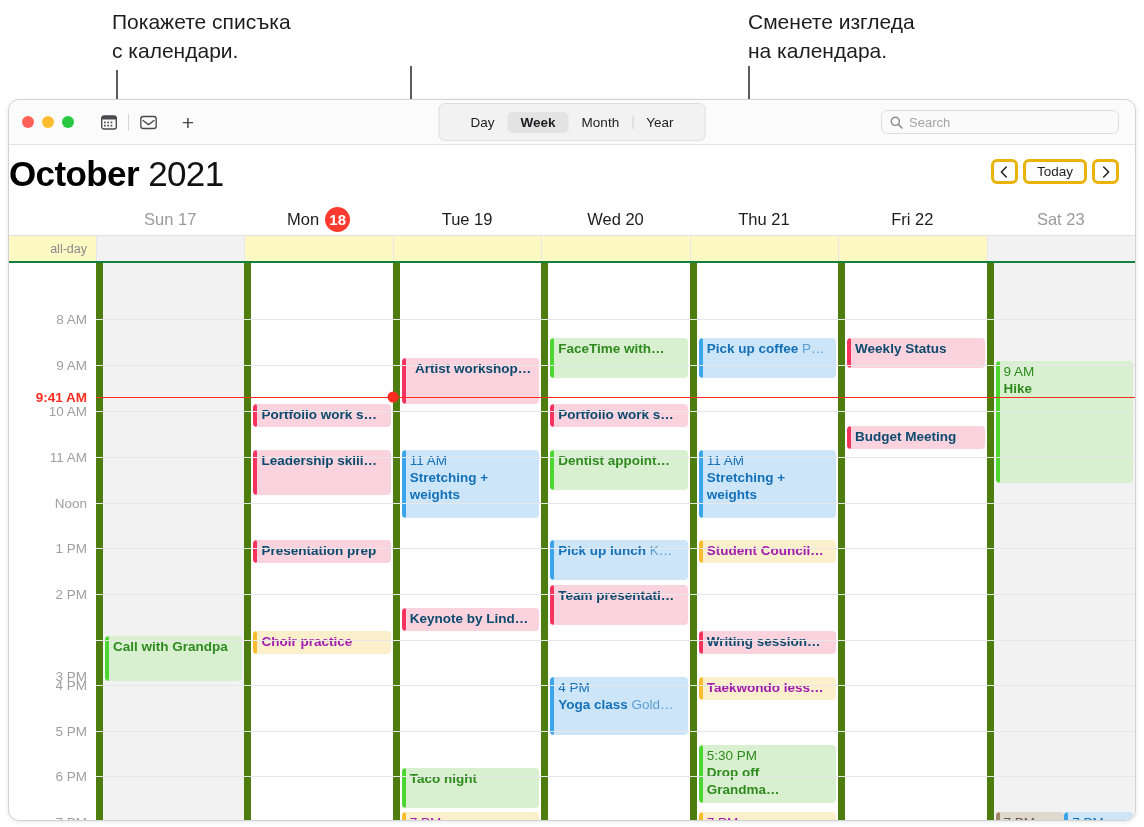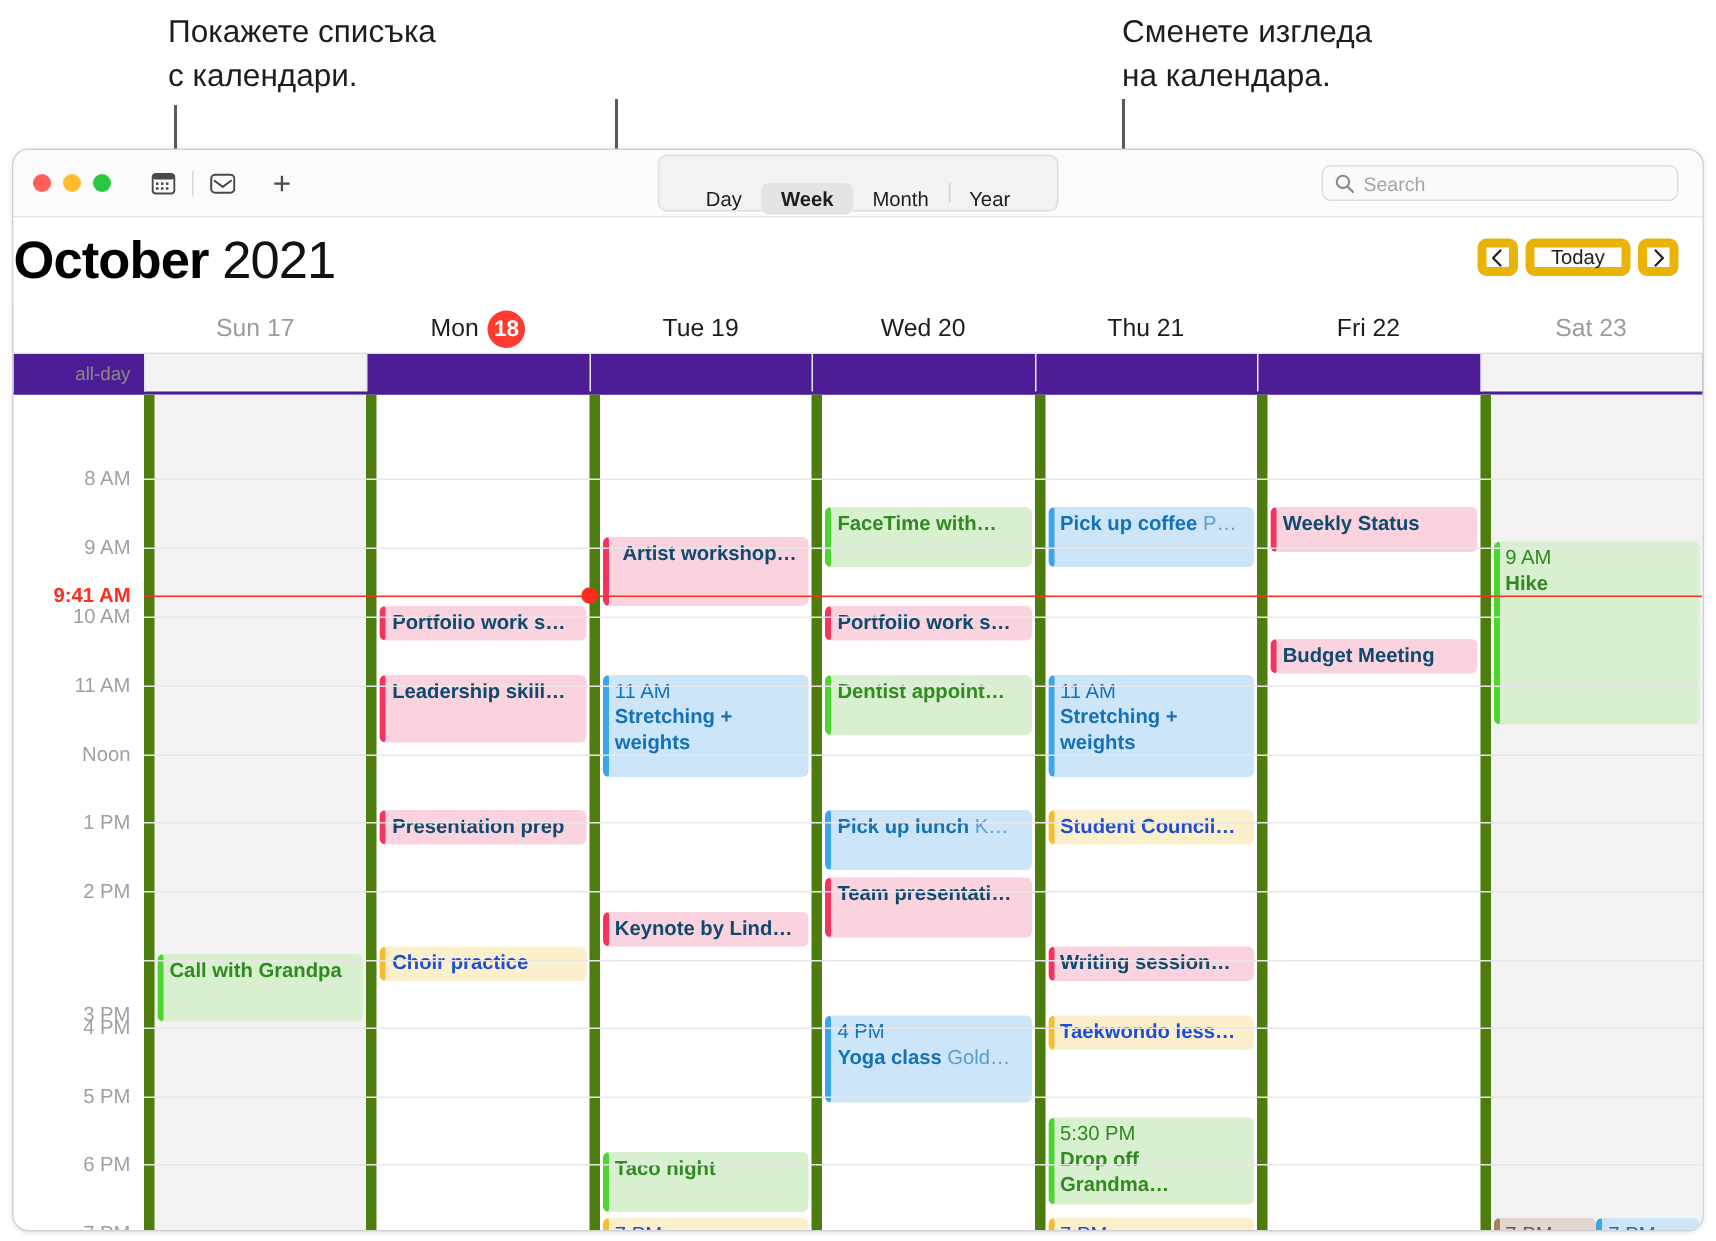--- a/index.html
+++ b/index.html
@@ -62,7 +62,7 @@
 
   .view-seg {
     position: absolute; left: 50%; transform: translateX(-50%);
-    display: flex; 
+    display: flex; align-items: center;
     background: #f2f2f2;
     border: 1px solid #dededf;
     border-radius: 6px;

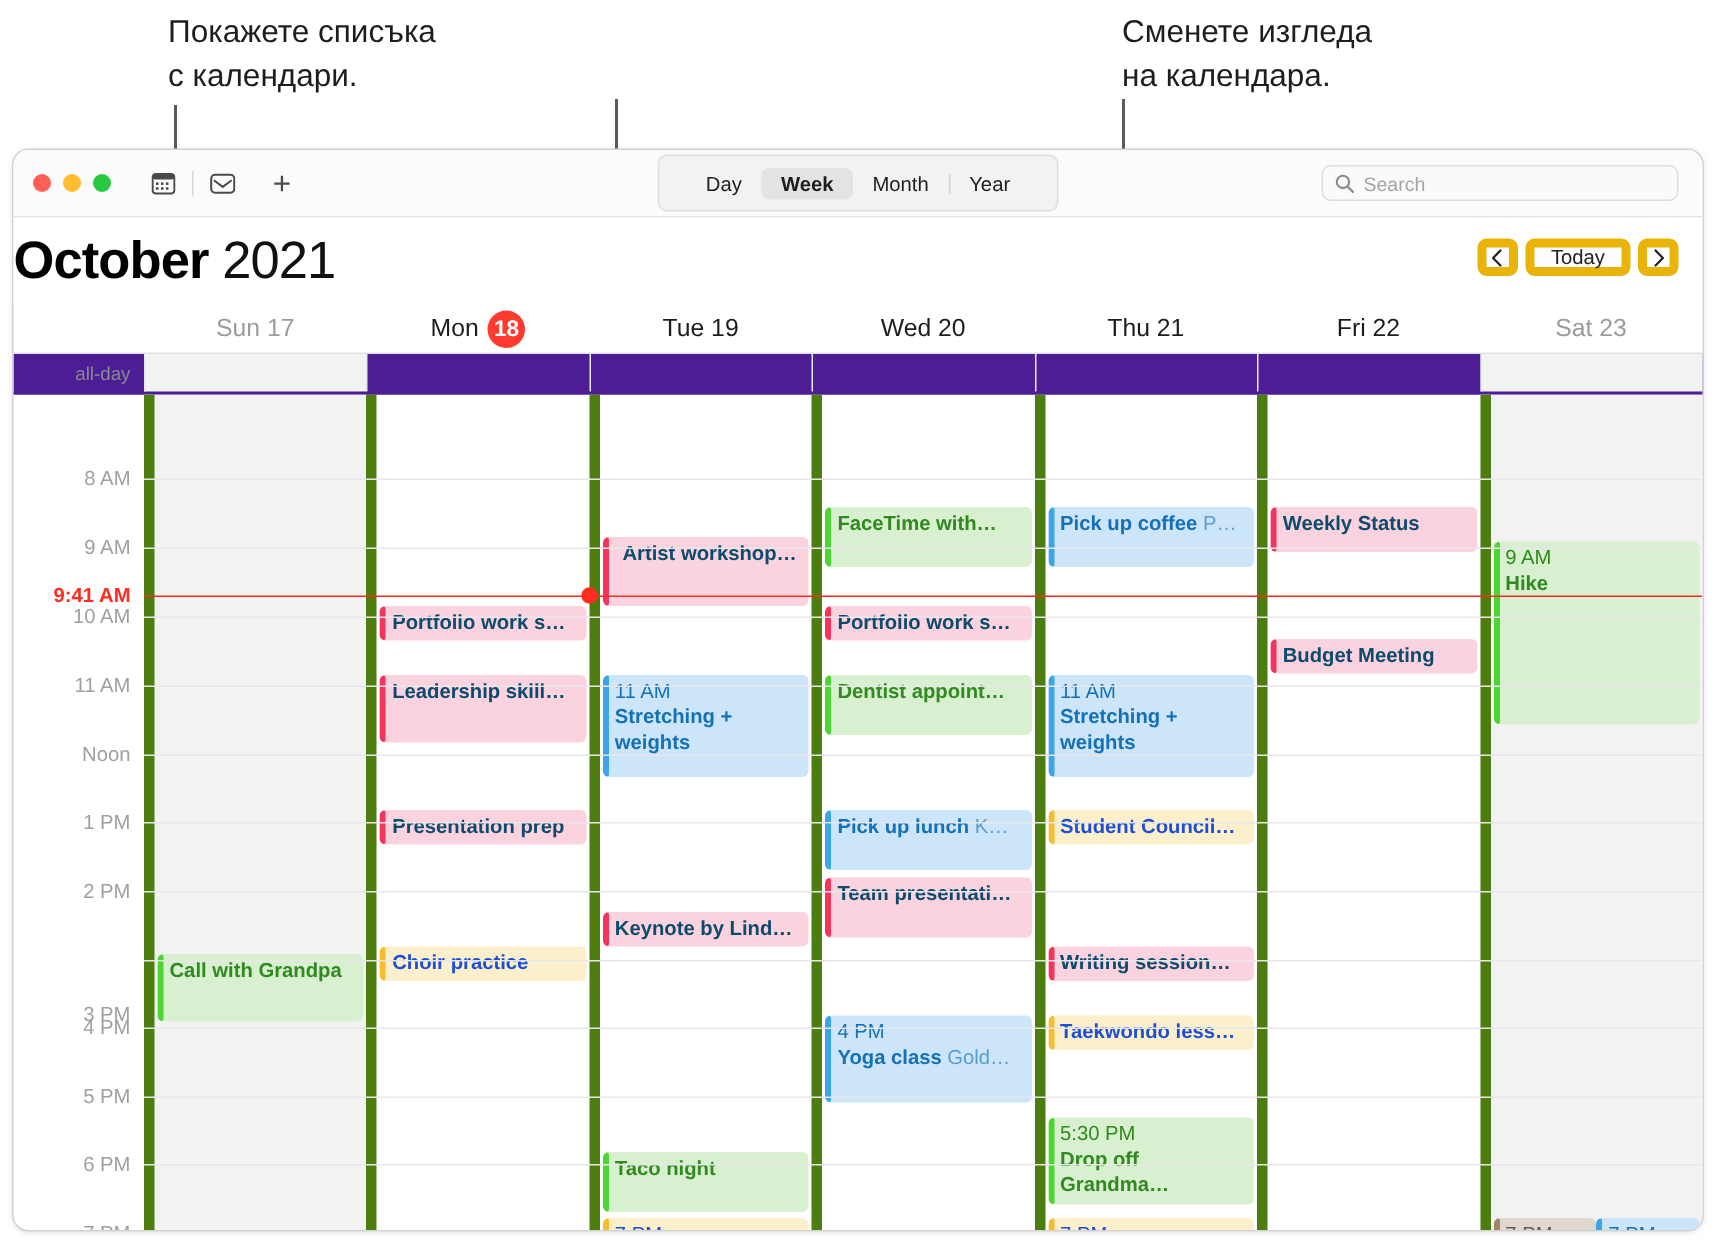--- a/index.html
+++ b/index.html
@@ -106,7 +106,7 @@
   }
   .nav-btn {
     height: 25px; min-width: 27px;
-    background: #fdfdfd; border: 6px solid #eab308; border-radius: 6px;
+    background: #fdfdfd; border: 3px solid #eab308; border-radius: 6px;
     display: flex; align-items: center; justify-content: center;
     font-size: 13px; color: #222;
   }

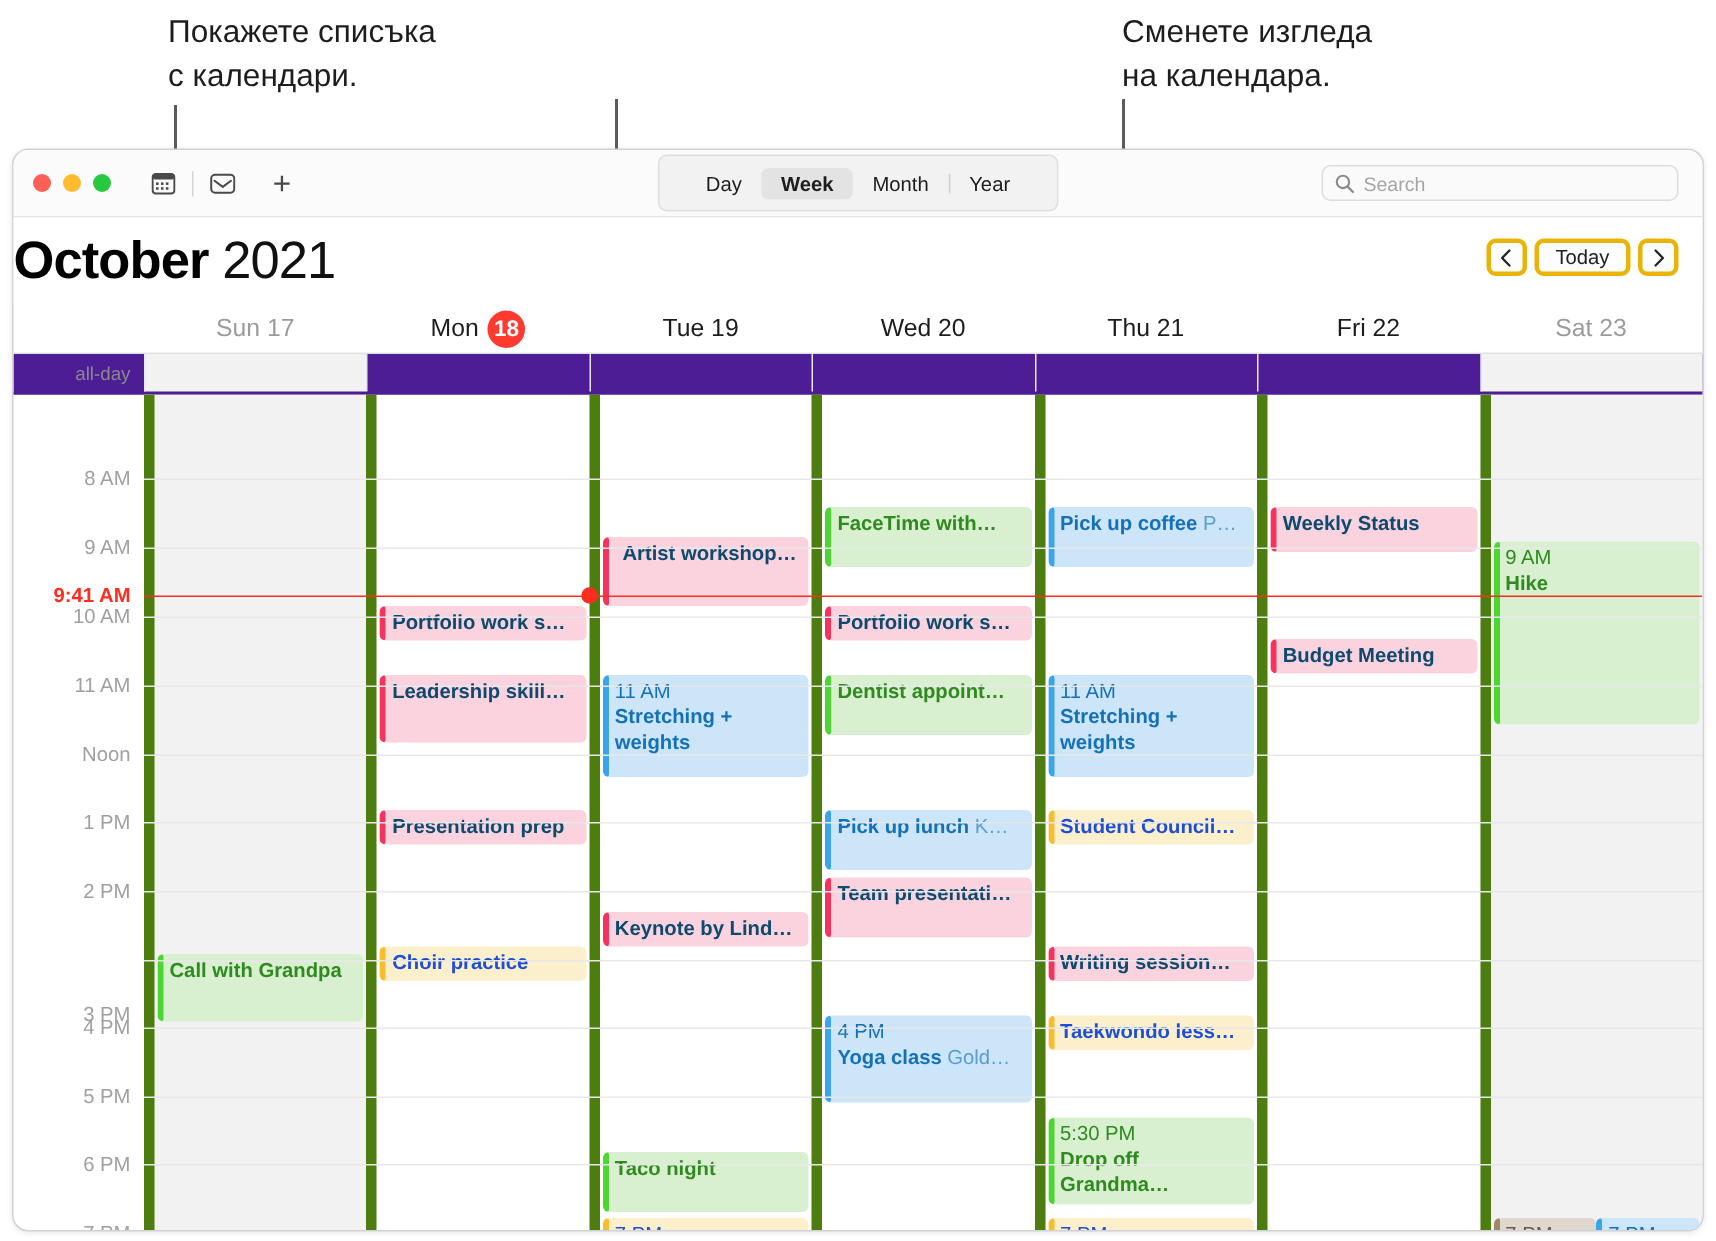--- a/index.html
+++ b/index.html
@@ -134,8 +134,8 @@
   
   .alldayrow {
     position: relative; height: 27px; display: flex;
-    border-bottom: 2px solid #4c1d95;
-    background: #4c1d95;
+    border-bottom: 2px solid #15803d;
+    background: #fef9c3;
     text-align: right;
   }
   .ad-gutter {

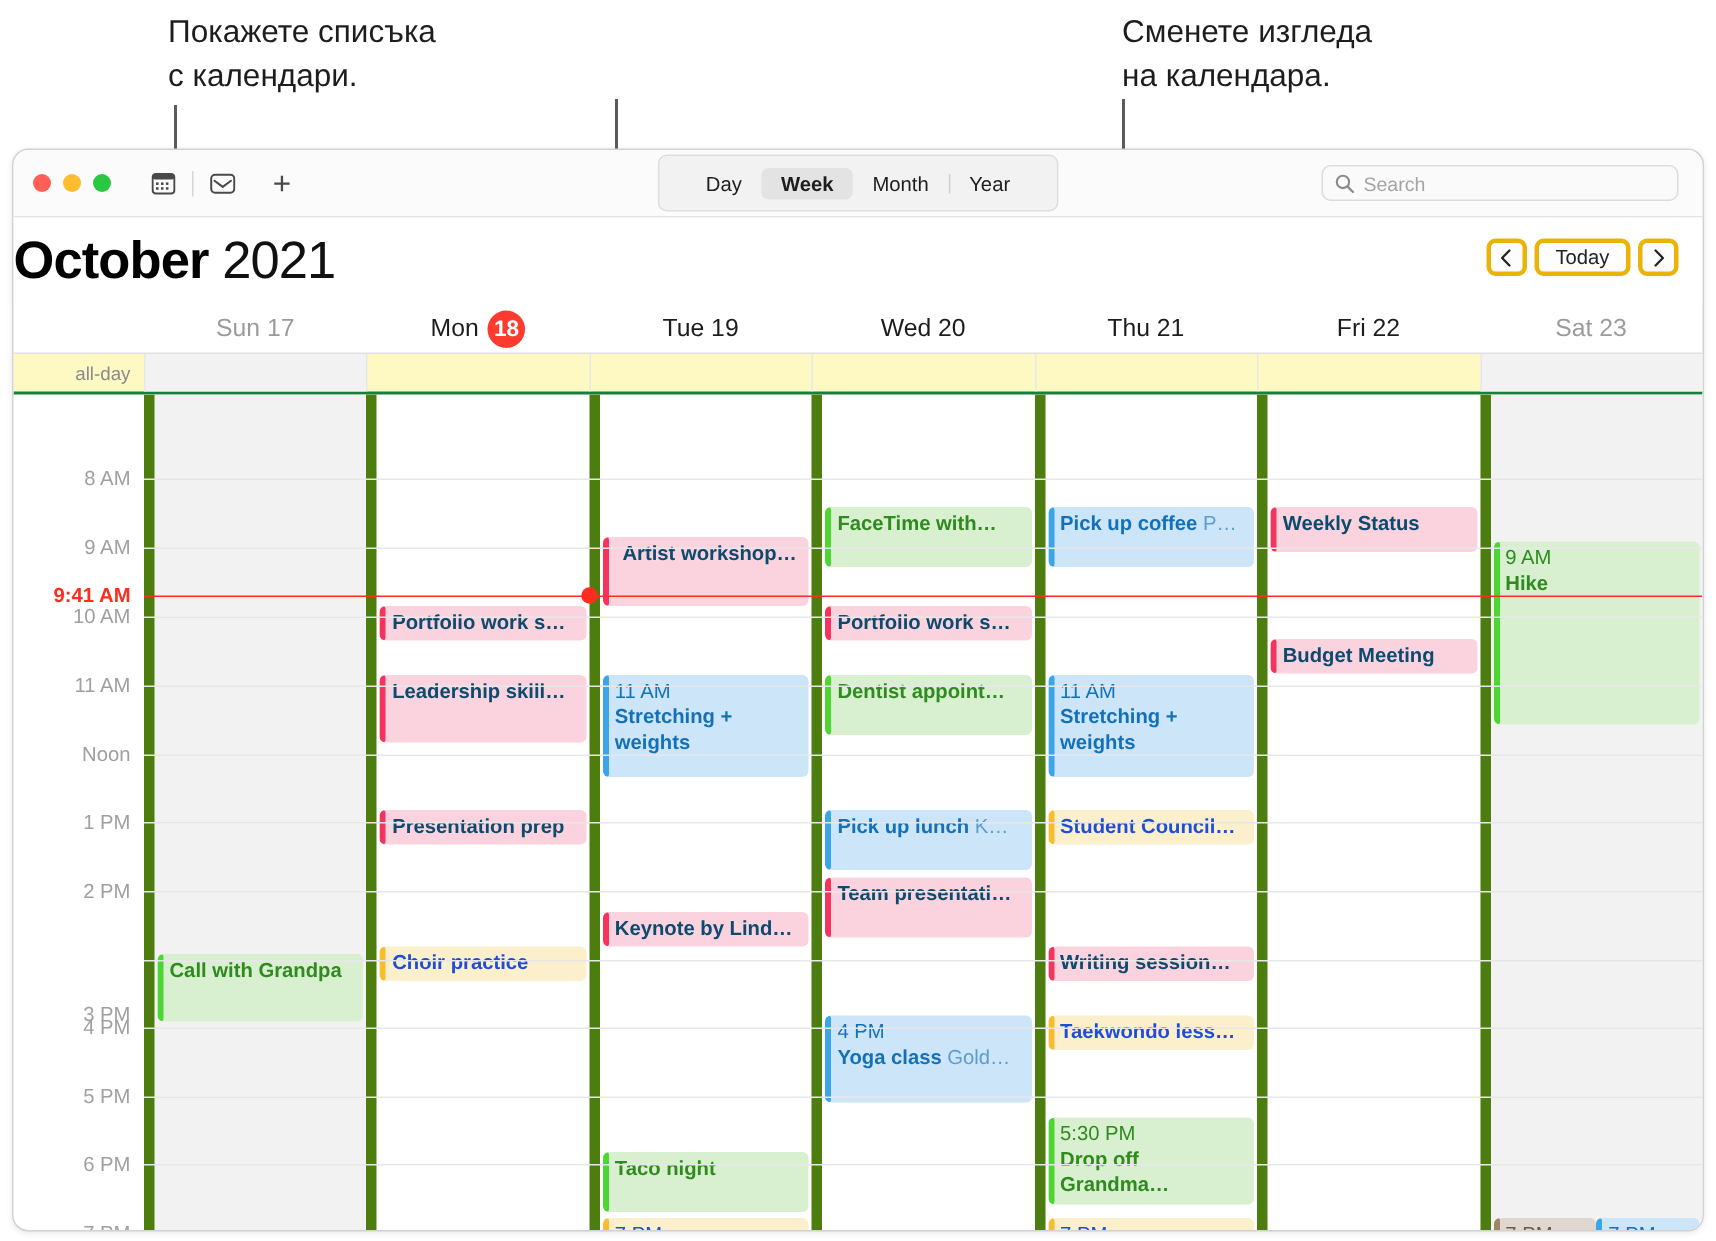--- a/index.html
+++ b/index.html
@@ -196,7 +196,7 @@
   .ev.green::before  { background: #4cd632; }
   .ev.blue      { background: #cce5f9; color: #1471b8; }
   .ev.blue::before   { background: #3aa5e8; }
-  .ev.yellow    { background: #fcefcb; color: #1d4ed8; }
+  .ev.yellow    { background: #fcefcb; color: #a21caf; }
   .ev.yellow::before { background: #f7bd2e; }
   .ev.brown     { background: #e0d8cf; color: #6b5a4a; }
   .ev.brown::before  { background: #a08466; }

